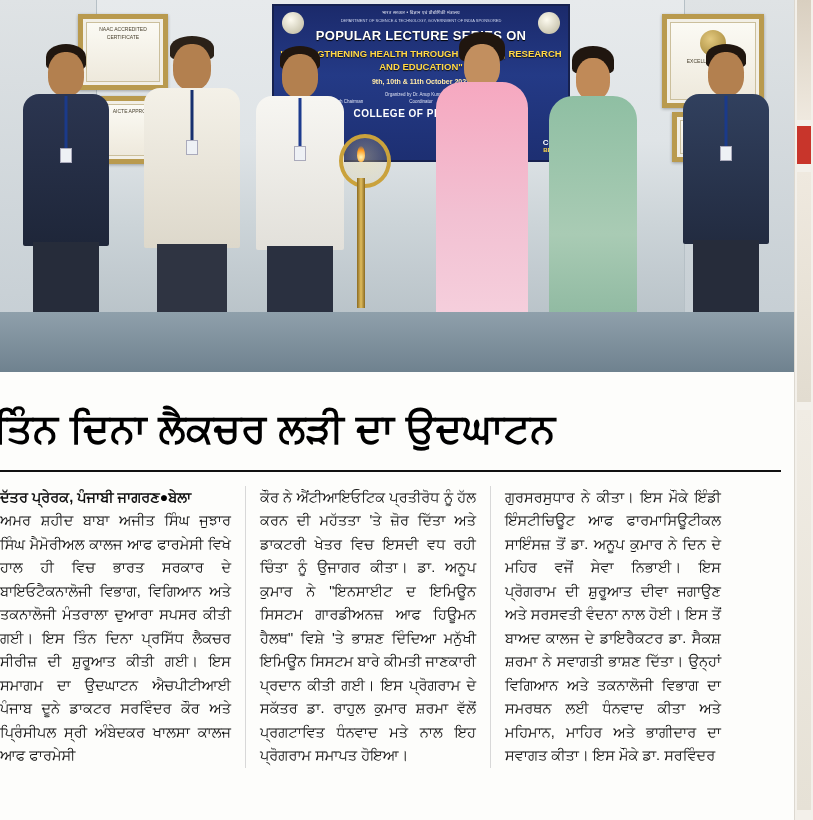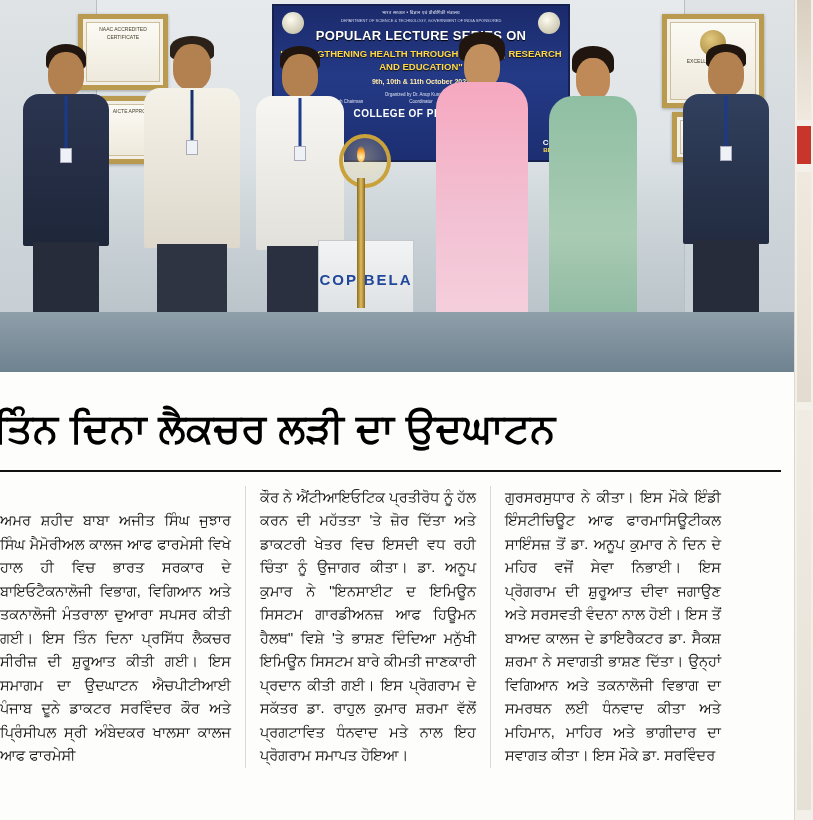--- a/index.html
+++ b/index.html
@@ -406,10 +406,6 @@
       <div class="legs" style="top:198px;width:66px;height:132px;background:#262c3a;"></div>
     </div>
 
-    <div class="podium">
-      <span>COP
-BELA</span>
-    </div>
     <div class="lamp">
       <div class="ring"></div>
       <div class="flame"></div>

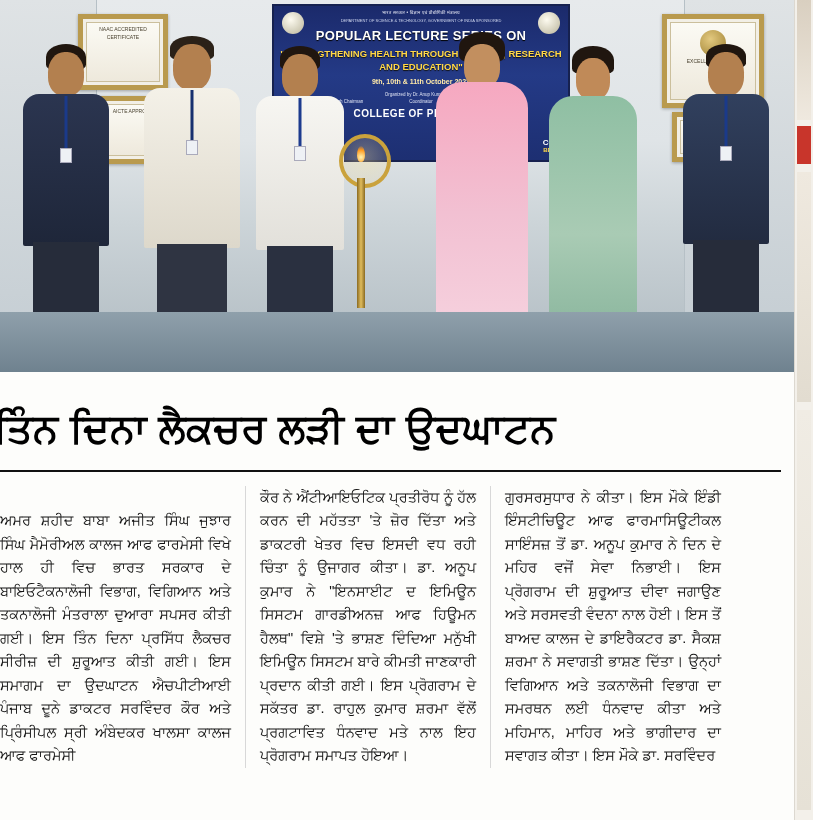--- a/index.html
+++ b/index.html
@@ -422,6 +422,10 @@
 
   <div class="cols">
     <div class="col">
+      <span class="byline">
+        <span>ਦੱਤਰ ਪ੍ਰੇਰਕ</span>,
+        <span>ਪੰਜਾਬੀ ਜਾਗਰਣ</span><span class="dot">●</span><span>ਬੇਲਾ</span>
+      </span>
       <br>
       <span>ਅਮਰ ਸ਼ਹੀਦ ਬਾਬਾ ਅਜੀਤ ਸਿੰਘ ਜੁਝਾਰ ਸਿੰਘ ਮੈਮੋਰੀਅਲ ਕਾਲਜ ਆਫ ਫਾਰਮੇਸੀ ਵਿਖੇ ਹਾਲ ਹੀ ਵਿਚ ਭਾਰਤ ਸਰਕਾਰ ਦੇ ਬਾਇਓਟੈਕਨਾਲੋਜੀ ਵਿਭਾਗ, ਵਿਗਿਆਨ ਅਤੇ ਤਕਨਾਲੋਜੀ ਮੰਤਰਾਲਾ ਦੁਆਰਾ ਸਪਸਰ ਕੀਤੀ ਗਈ। ਇਸ ਤਿੰਨ ਦਿਨਾ ਪ੍ਰਸਿੱਧ ਲੈਕਚਰ ਸੀਰੀਜ਼ ਦੀ ਸ਼ੁਰੂਆਤ ਕੀਤੀ ਗਈ। ਇਸ ਸਮਾਗਮ ਦਾ ਉਦਘਾਟਨ ਐਚਪੀਟੀਆਈ ਪੰਜਾਬ ਦੂਨੇ ਡਾਕਟਰ ਸਰਵਿੰਦਰ ਕੌਰ ਅਤੇ ਪ੍ਰਿੰਸੀਪਲ ਸ੍ਰੀ ਅੰਬੇਦਕਰ ਖਾਲਸਾ ਕਾਲਜ ਆਫ ਫਾਰਮੇਸੀ</span>
     </div>

